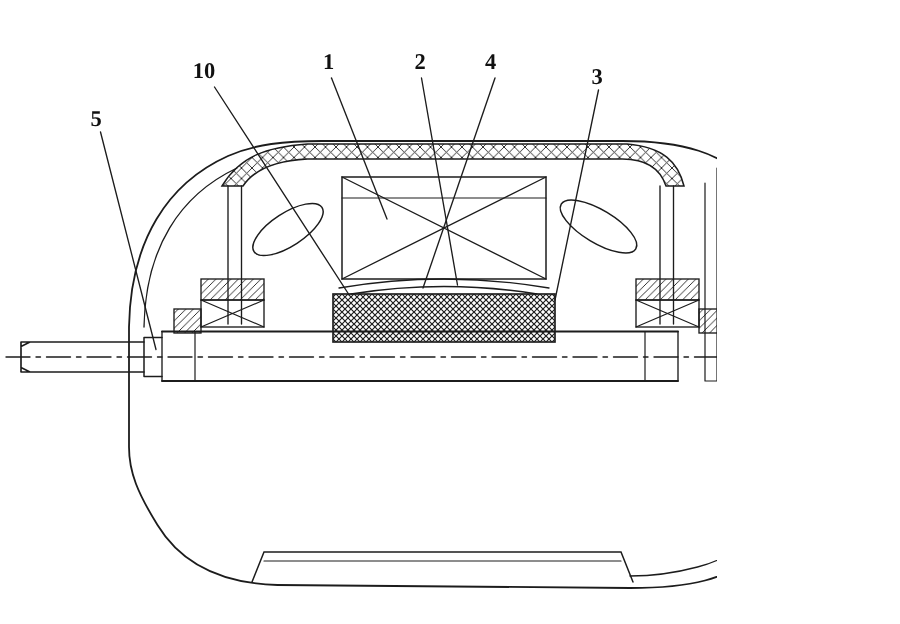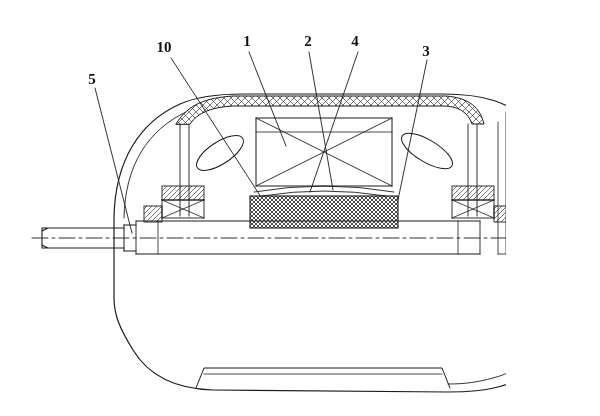--- a/index.html
+++ b/index.html
@@ -6,7 +6,6 @@
   .page{
     width:478px;height:416px;background:#86efac;position:relative;overflow:hidden;
     font-family:"Liberation Serif", serif;
-    margin-left:28px;
   }
   svg text.callout{
     font-family:"Liberation Serif", serif;

